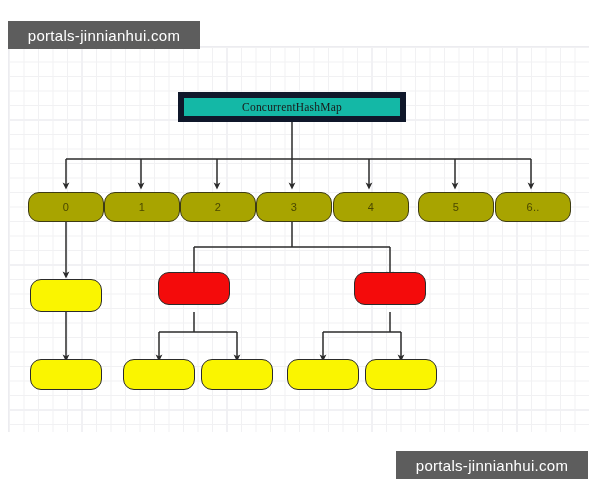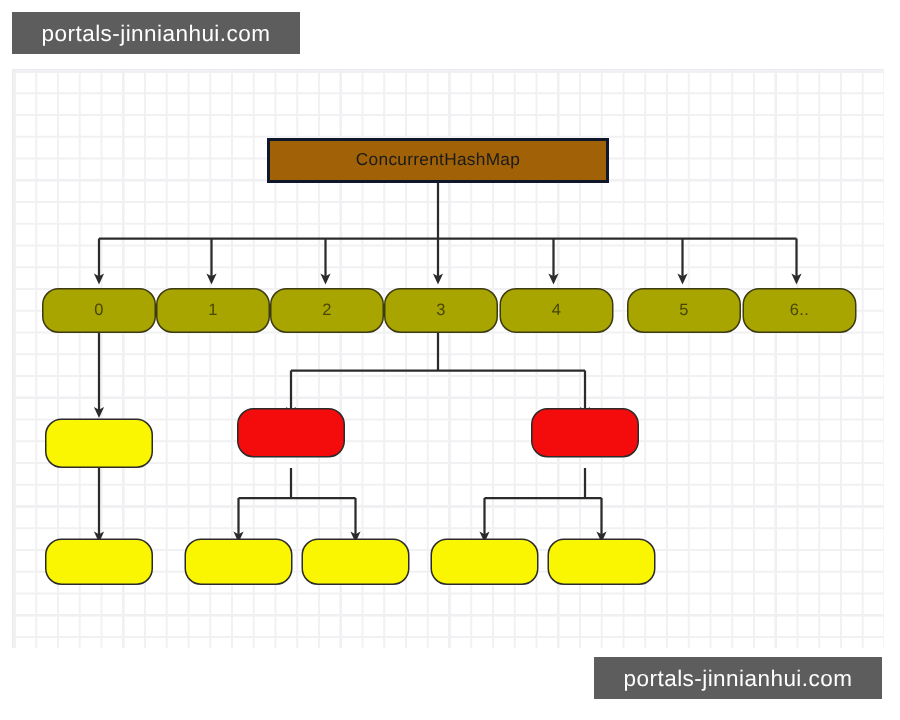--- a/index.html
+++ b/index.html
@@ -91,6 +91,7 @@
     align-items: center;
     justify-content: center;
     z-index: 20;
+    margin-top: 13px;
   }
   #watermark-top {
     left: 8px;

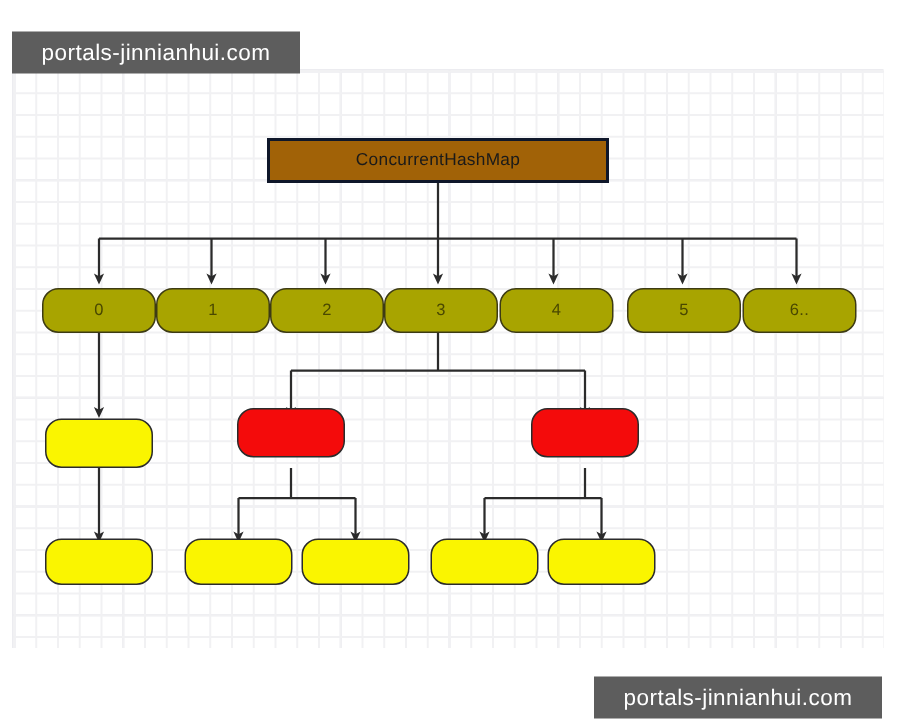--- a/index.html
+++ b/index.html
@@ -56,11 +56,12 @@
     z-index: 3;
   }
   .node-root {
-    background: #a16207;
-    border: 2px solid #0f172a;
+    background: #14b8a6;
+    border: 6px solid #0f172a;
     border-radius: 0;
     font-size: 11.5px;
     color: #1a1a1a;
+    font-family: Liberation Serif, serif;
   }
   .node-bucket {
     background: #a8a400;

